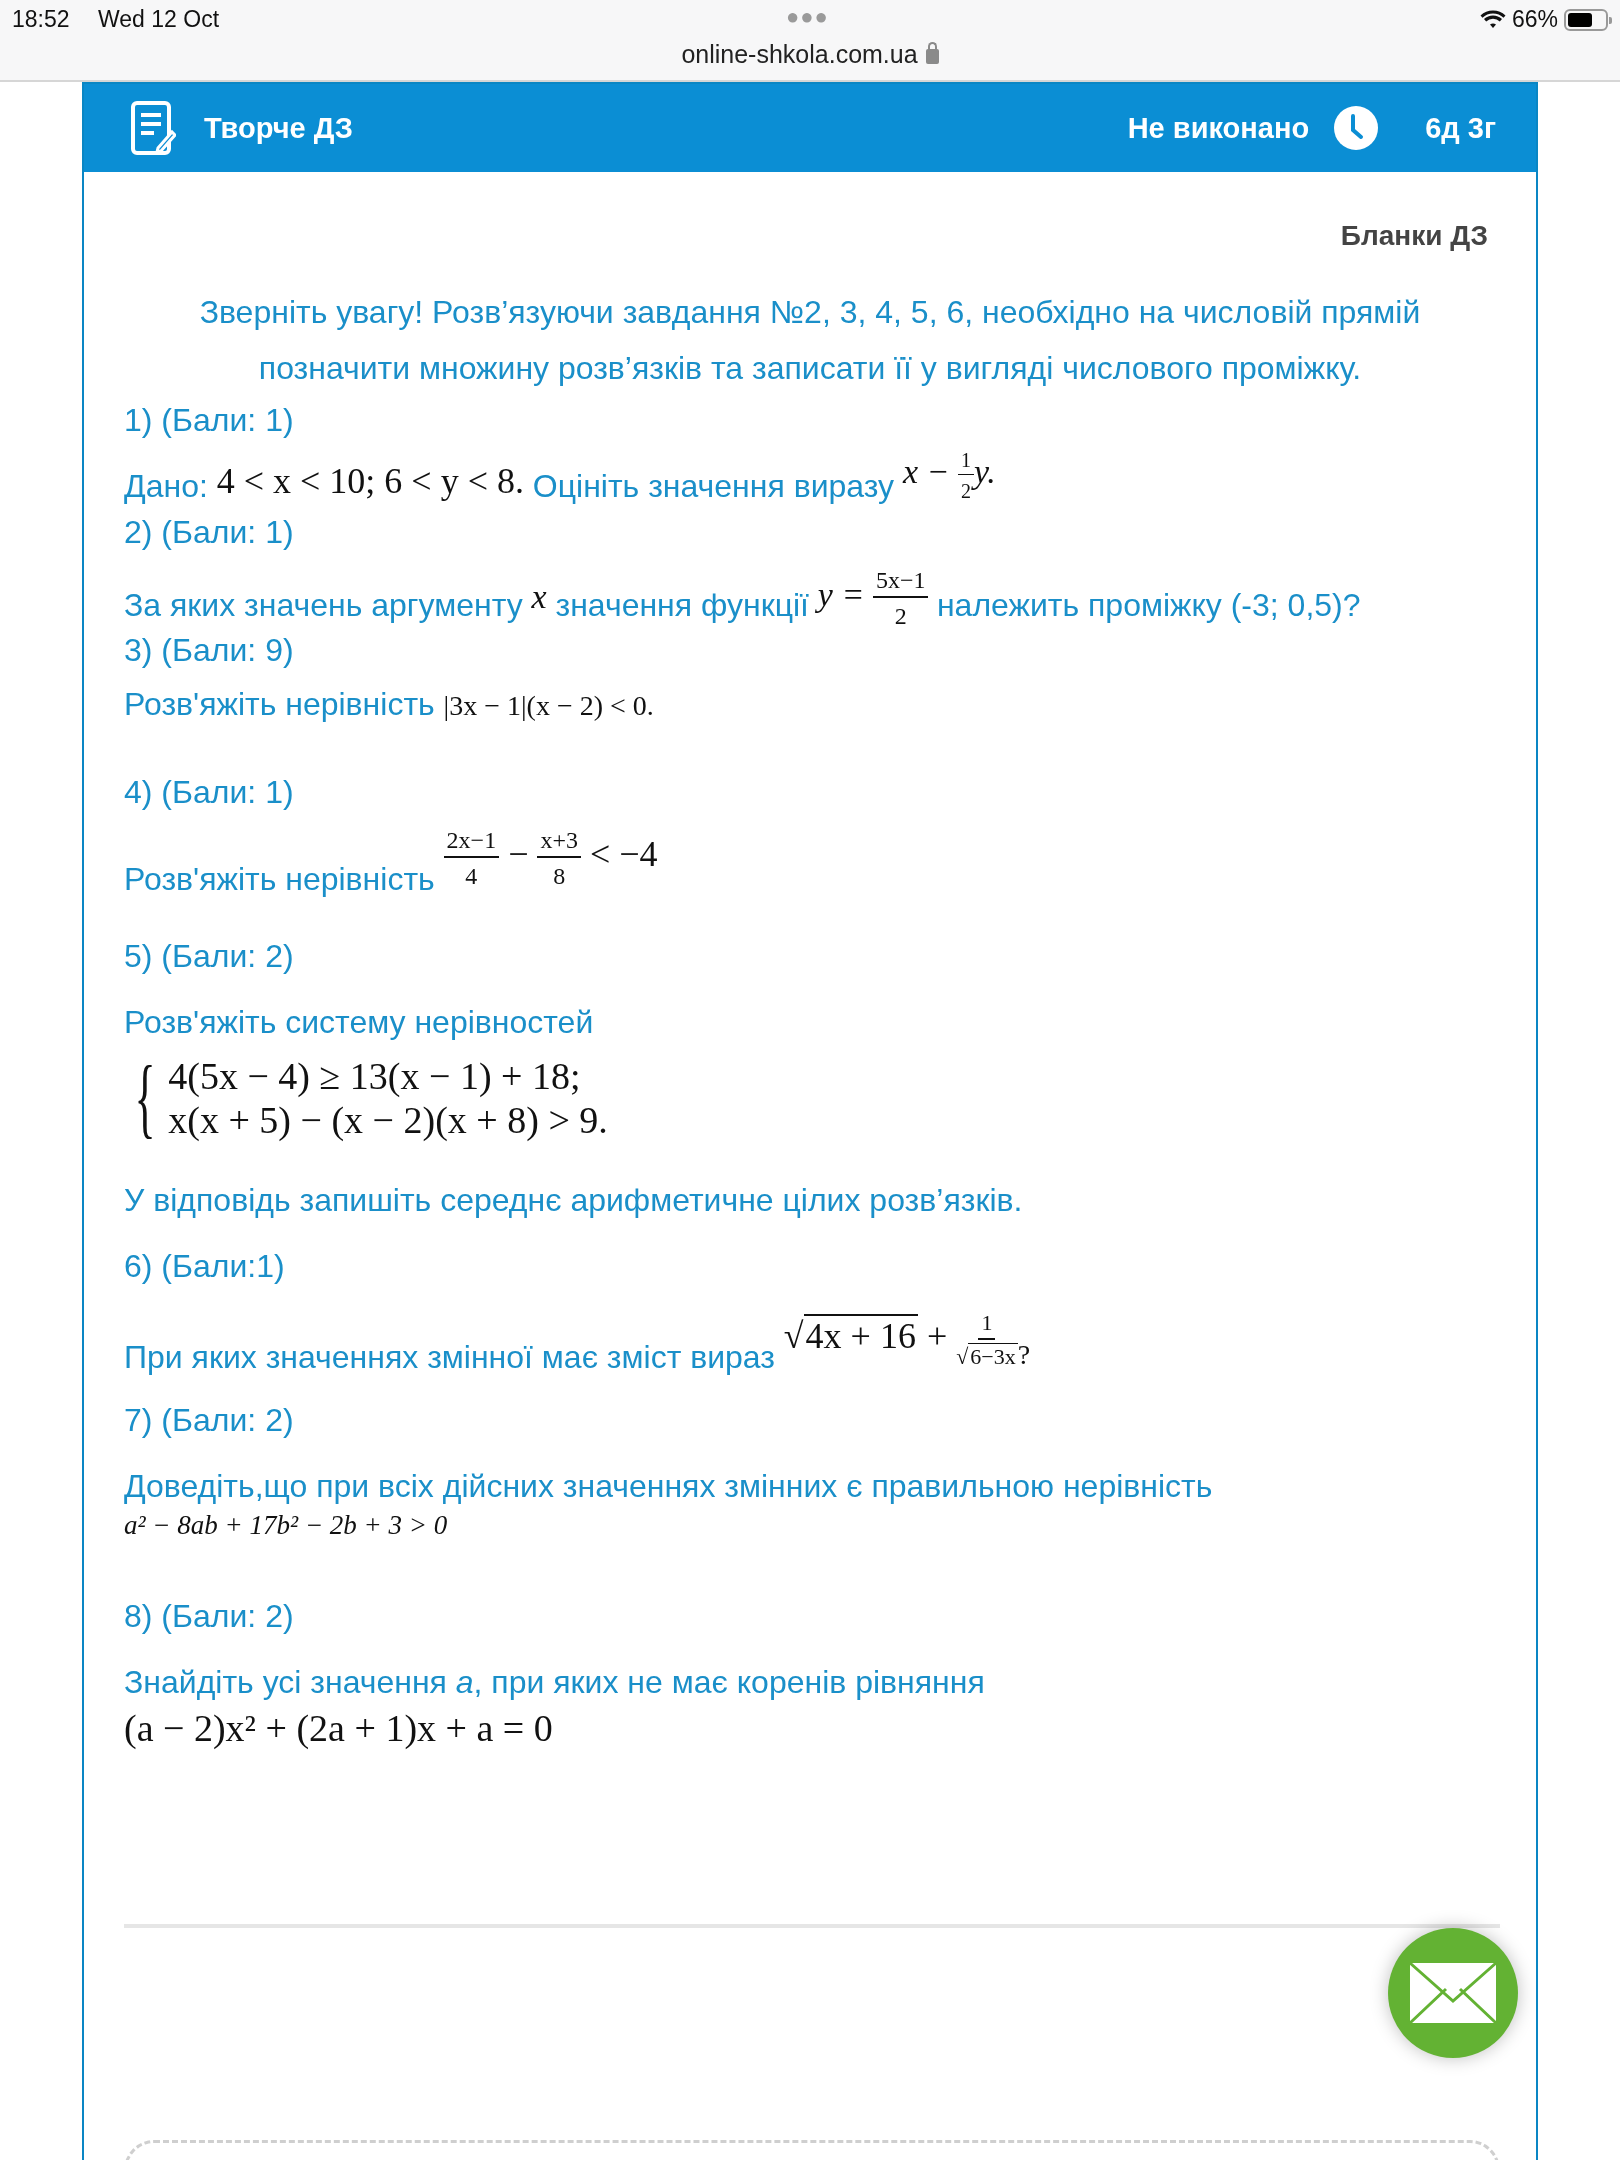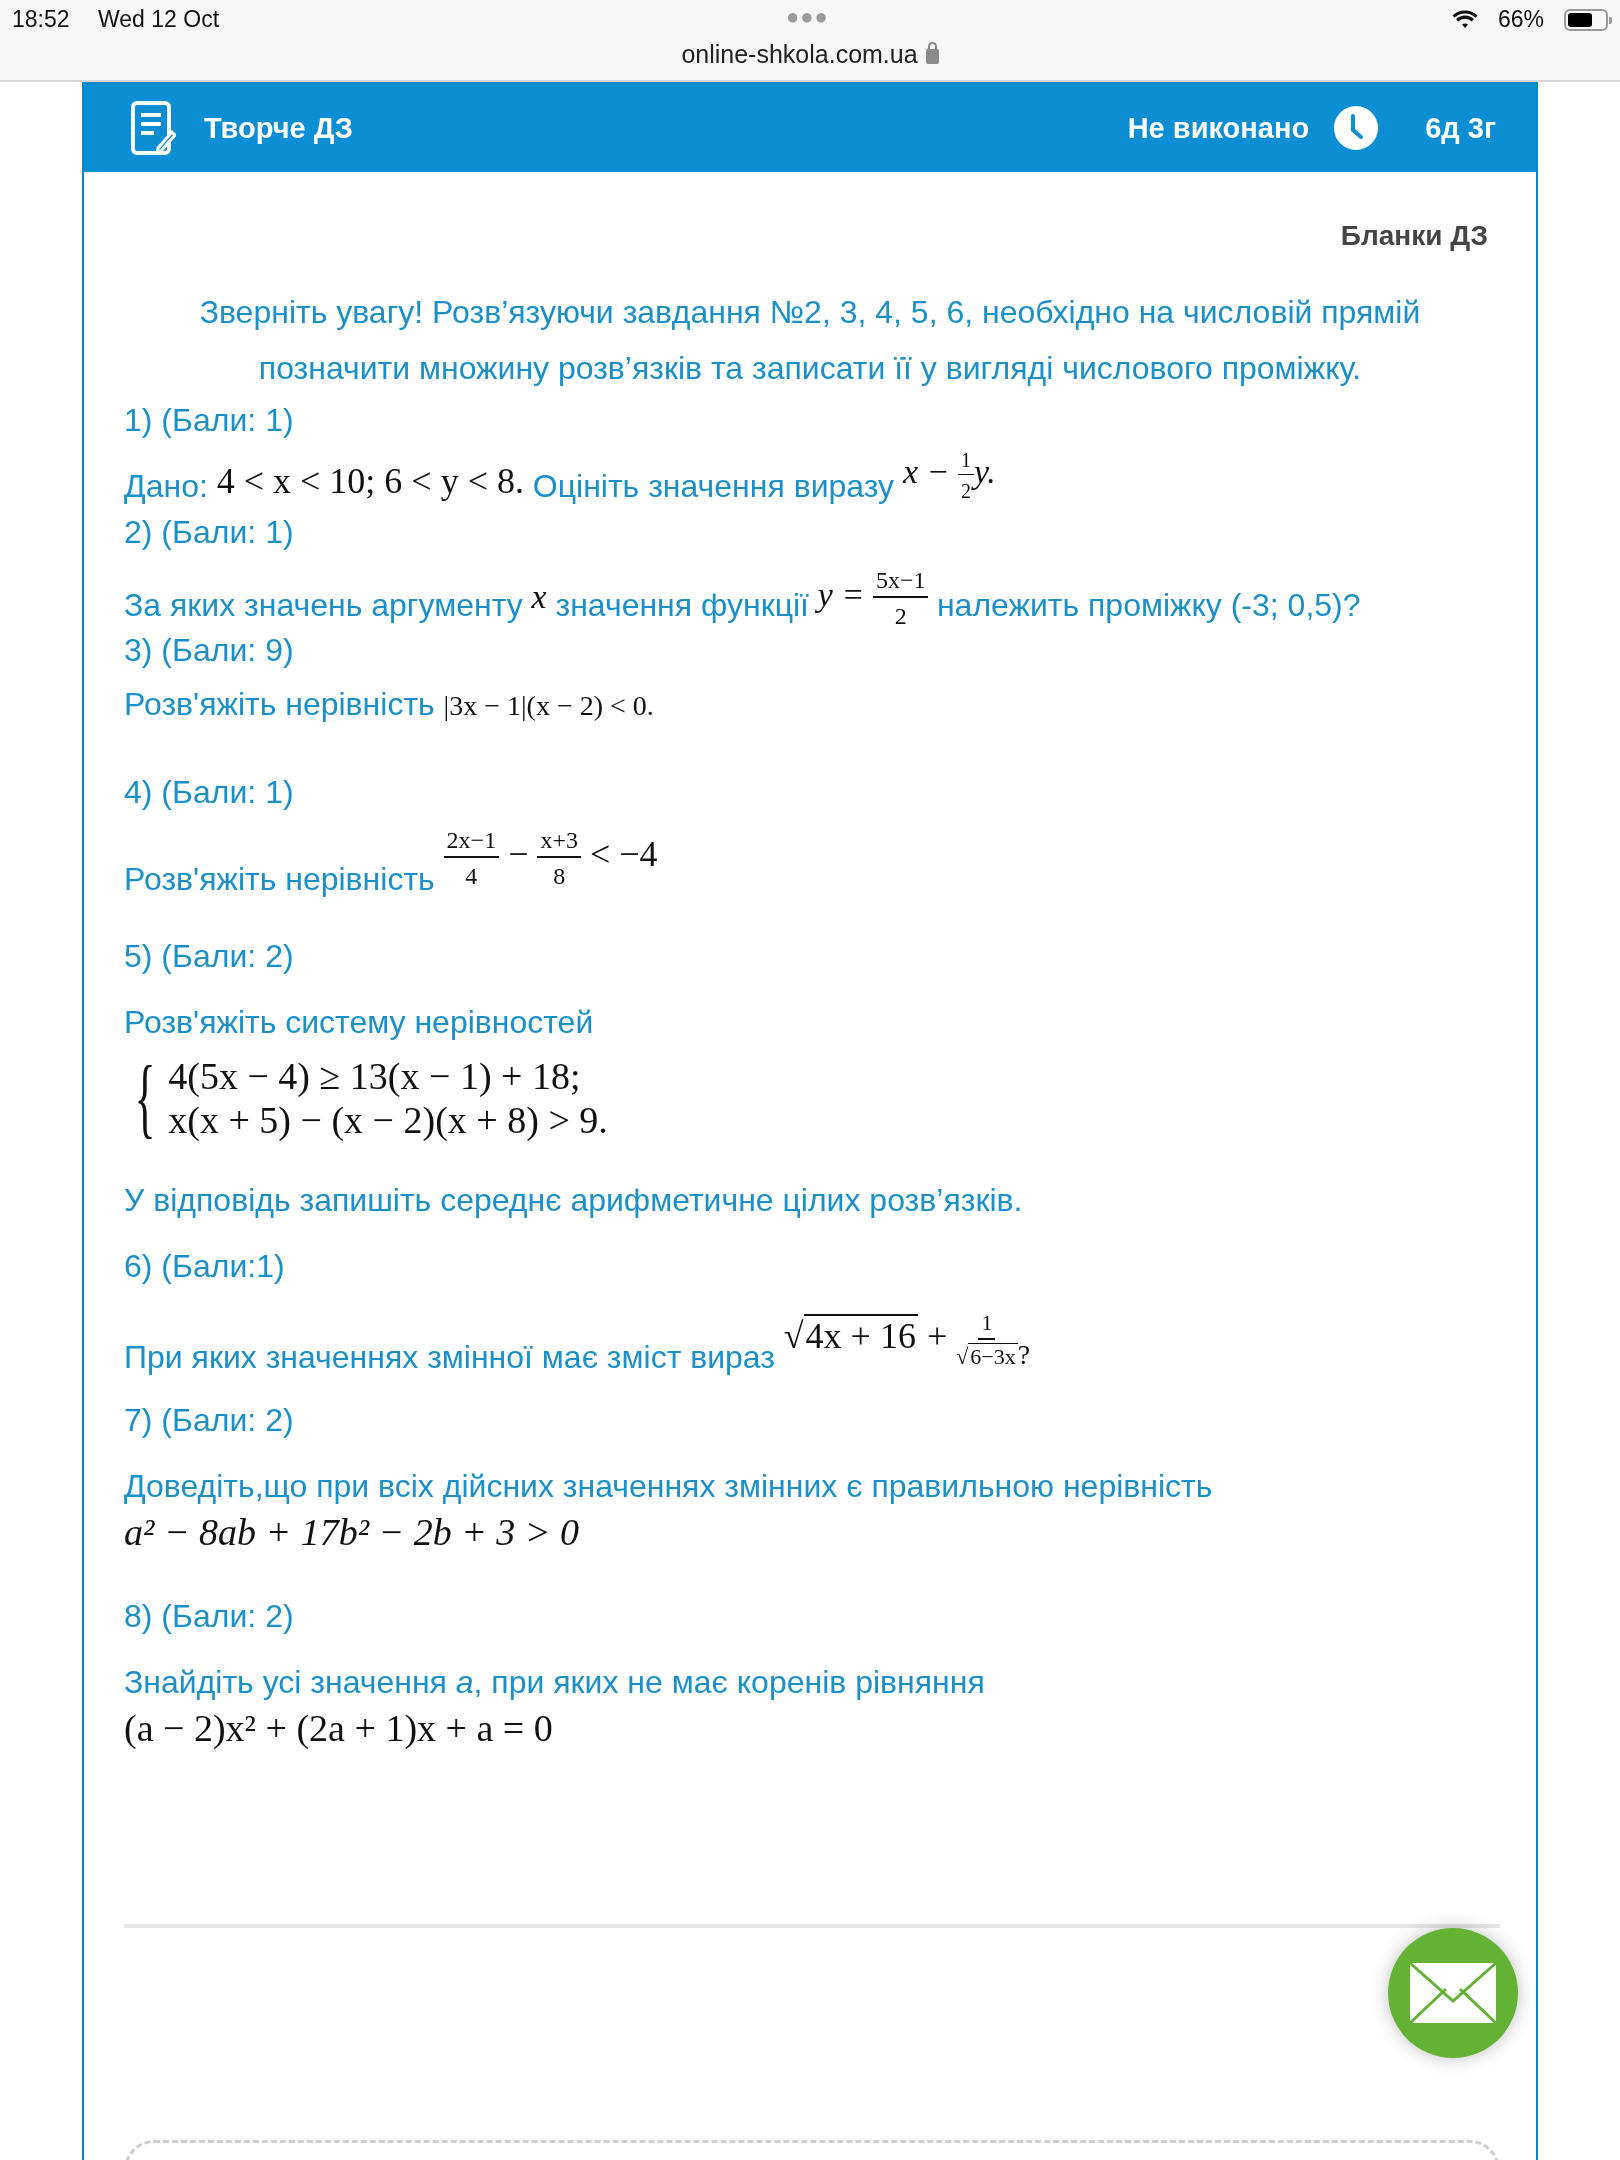--- a/index.html
+++ b/index.html
@@ -11,7 +11,7 @@
   .sb-time { position: absolute; left: 12px; top: 6px; font-size: 23px; color: #111; }
   .sb-date { position: absolute; left: 98px; top: 6px; font-size: 23px; color: #111; }
   .sb-dots { position: absolute; left: 786px; top: 4px; font-size: 22px; color: #9a9a9a; letter-spacing: 1px; }
-  .sb-right { position: absolute; right: 12px; top: 6px; display: flex; align-items: center; gap: 20px; font-size: 23px; color: #111; }
+  .sb-right { position: absolute; right: 12px; top: 6px; display: flex; align-items: center; gap: 6px; font-size: 23px; color: #111; }
   .battery { width: 44px; height: 22px; border: 2px solid #999; border-radius: 6px; position: relative; padding: 2px; }
   .battery-fill { height: 100%; background: #000; border-radius: 3px; }
   .battery::after { content: ""; position: absolute; right: -6px; top: 6px; width: 3px; height: 7px; background: #999; border-radius: 0 2px 2px 0; }

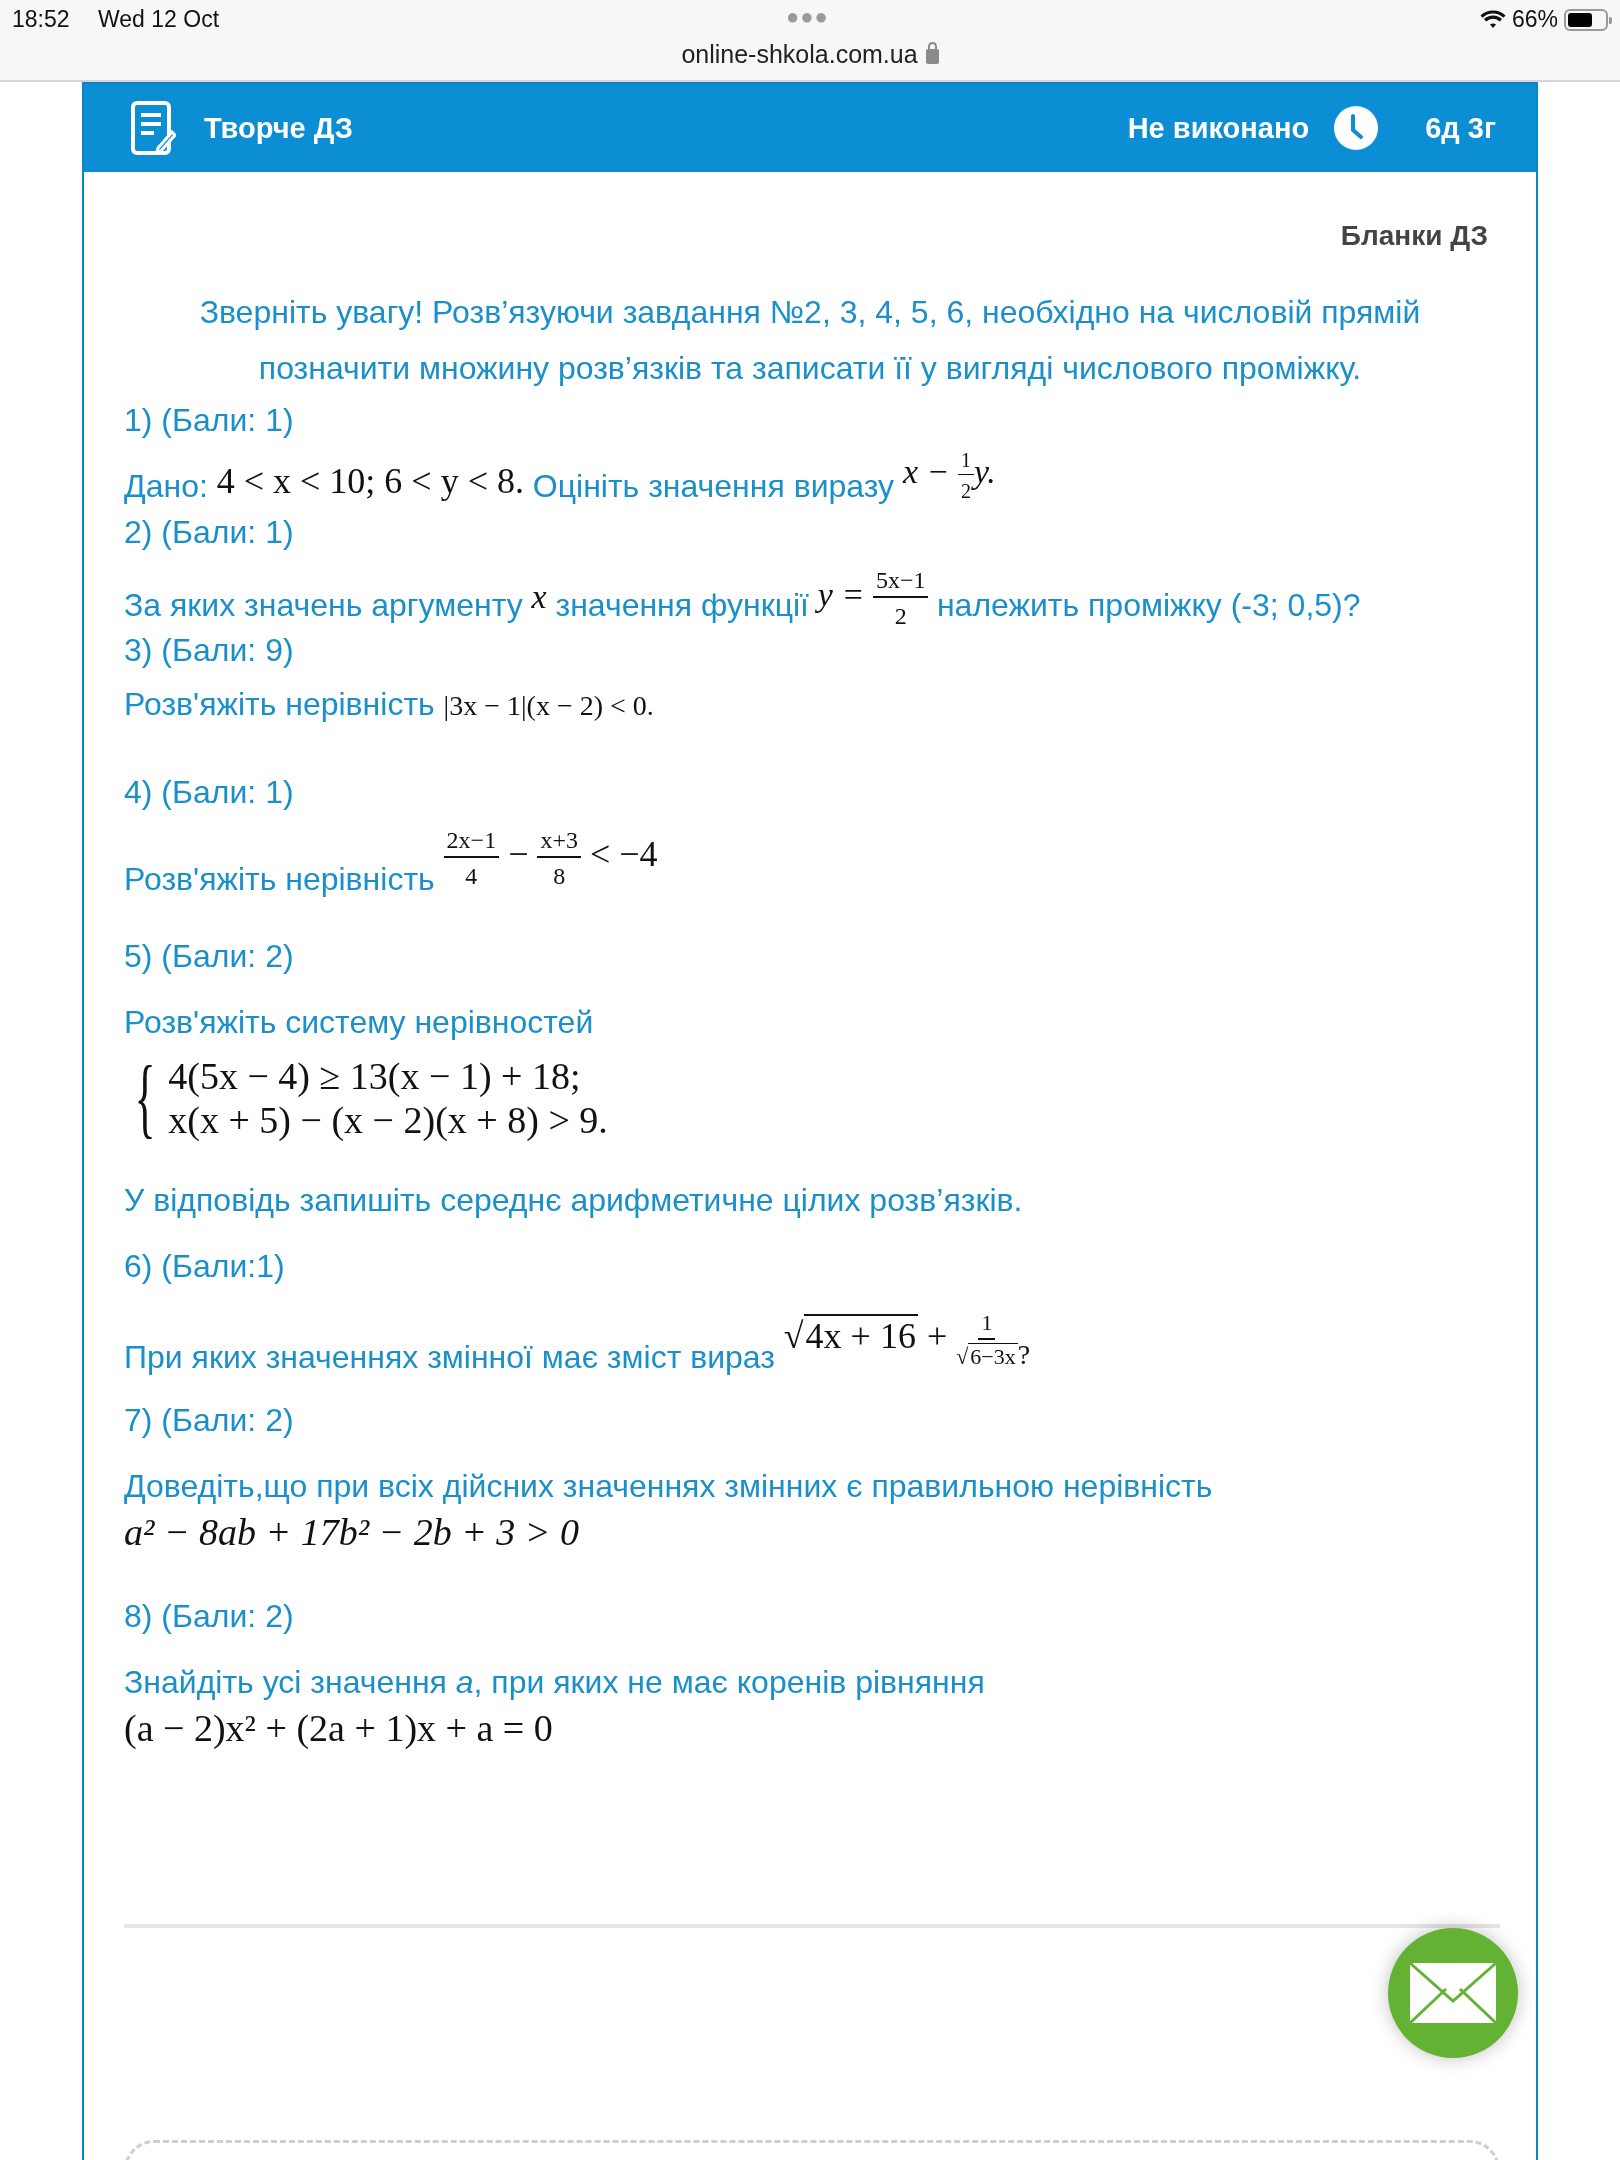--- a/index.html
+++ b/index.html
@@ -180,7 +180,7 @@
 
     <div class="q-head" style="top:1000px;">7) (Бали: 2)</div>
     <div class="q-text" style="top:1066px;">Доведіть,що при всіх дійсних значеннях змінних є правильною нерівність</div>
-    <div class="q-text math m-it" style="top:1108px;font-size:38px;color:#111;">a² − 8ab + 17b² − 2b + 3 &gt; 0</div>
+    <div class="q-text math m-it" style="top:1108px;font-size:27px;color:#111;">a² − 8ab + 17b² − 2b + 3 &gt; 0</div>
 
     <div class="q-head" style="top:1196px;">8) (Бали: 2)</div>
     <div class="q-text" style="top:1262px;">

